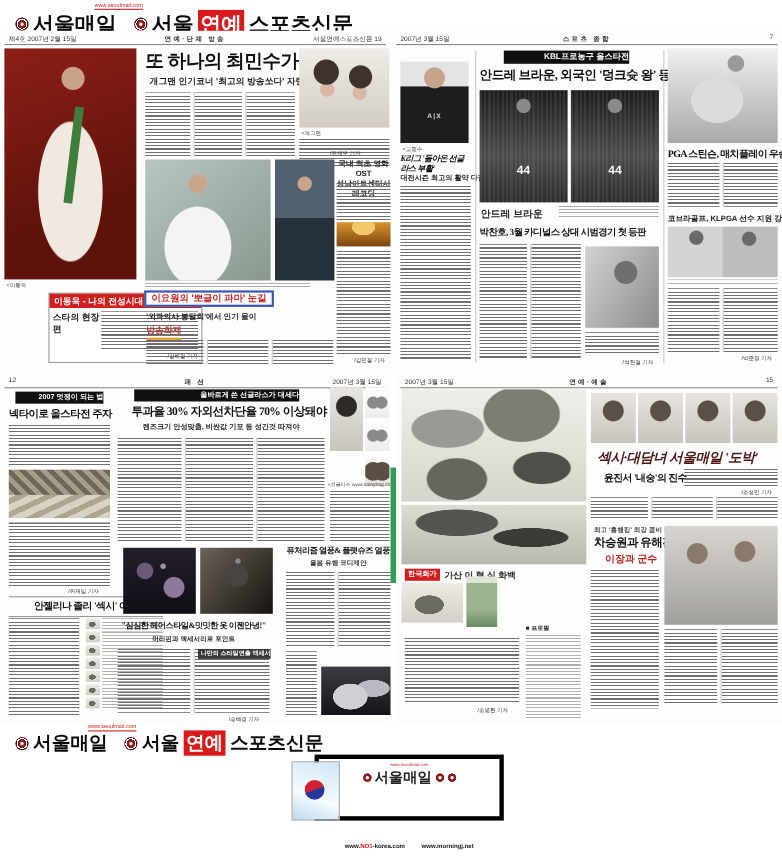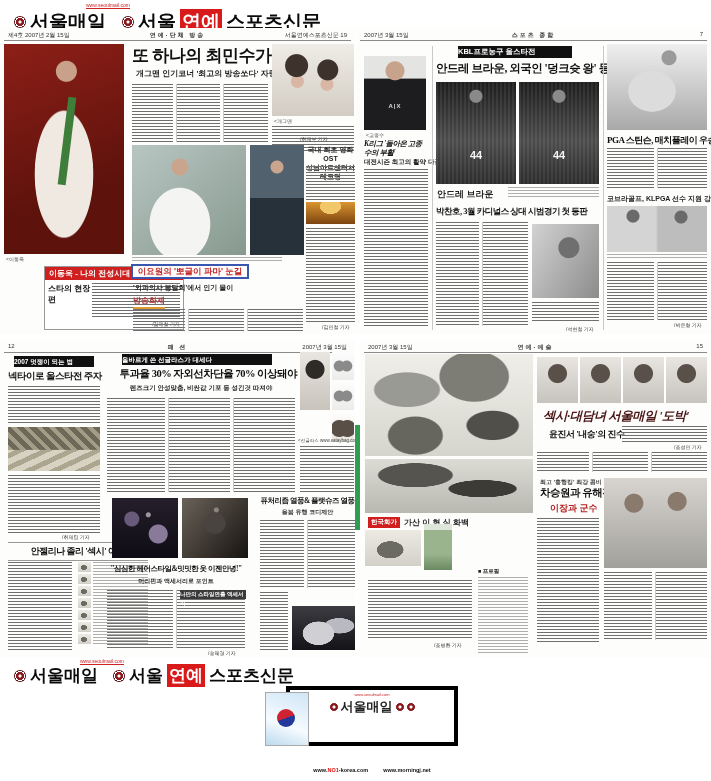--- a/index.html
+++ b/index.html
@@ -20,7 +20,7 @@
   .dl .c{position:absolute;left:0;right:0;top:1px;text-align:center;font-weight:bold;letter-spacing:2px}
   .dl .r{position:absolute;right:4px;top:1px}
   .vrule{position:absolute;width:1px;background:#c9c9c9}
-  .boxblk{background:#101010;color:#fff;font-weight:bold;text-align:left}
+  .boxblk{background:#101010;color:#fff;font-weight:bold;text-align:right}
   .emb{width:12px;height:12px;border-radius:50%;display:inline-block;vertical-align:-2px;
        background:radial-gradient(circle at 50% 50%,#fff 0 1px,#8b1a1e 2px 4px,#fff 4px 5px,#5a0d10 5px)}
   .emb.sm{width:8px;height:8px}

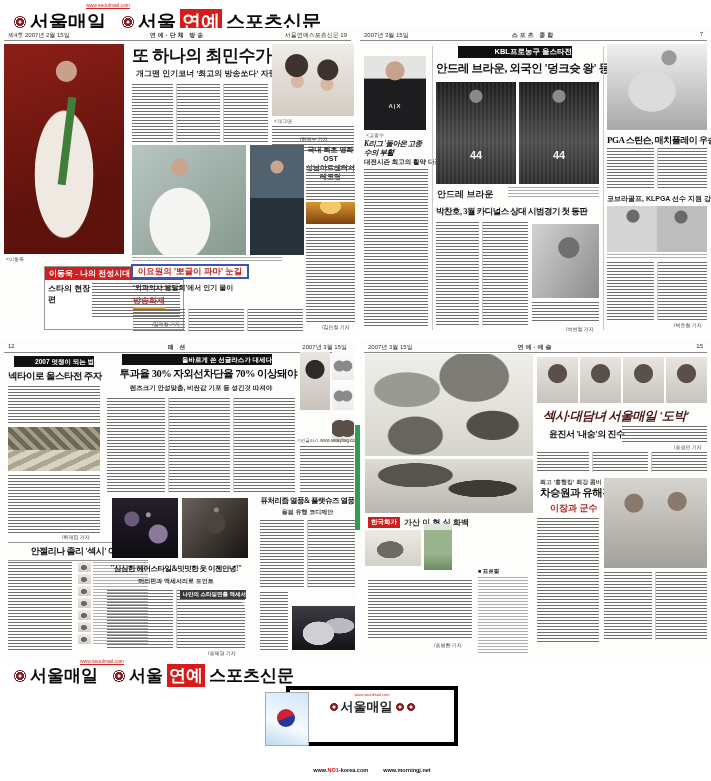--- a/index.html
+++ b/index.html
@@ -187,7 +187,7 @@
       <span class="shirt">A|X</span>
     </div>
     <div class="abs cap" style="left:10px;top:104px">&lt;고종수</div>
-    <div class="abs hl" style="left:8px;top:111px;width:64px;font-size:7.5px;font-style:italic;white-space:normal;line-height:9px">K리그 '돌아온 고종수의 부활'</div>
+    <div class="abs hl" style="left:8px;top:111px;width:64px;font-size:7.5px;font-style:italic;white-space:normal;line-height:9px">K리그 '돌아온 선글라스 부활'</div>
     <div class="abs" style="left:8px;top:130px;font-size:6.5px;font-weight:bold;white-space:nowrap">대전시즌 최고의 활약 다짐</div>
     <div class="abs greek" style="left:8px;top:141px;width:64px;height:158px"></div>
     <div class="vrule" style="left:76px;top:18px;height:284px"></div>

